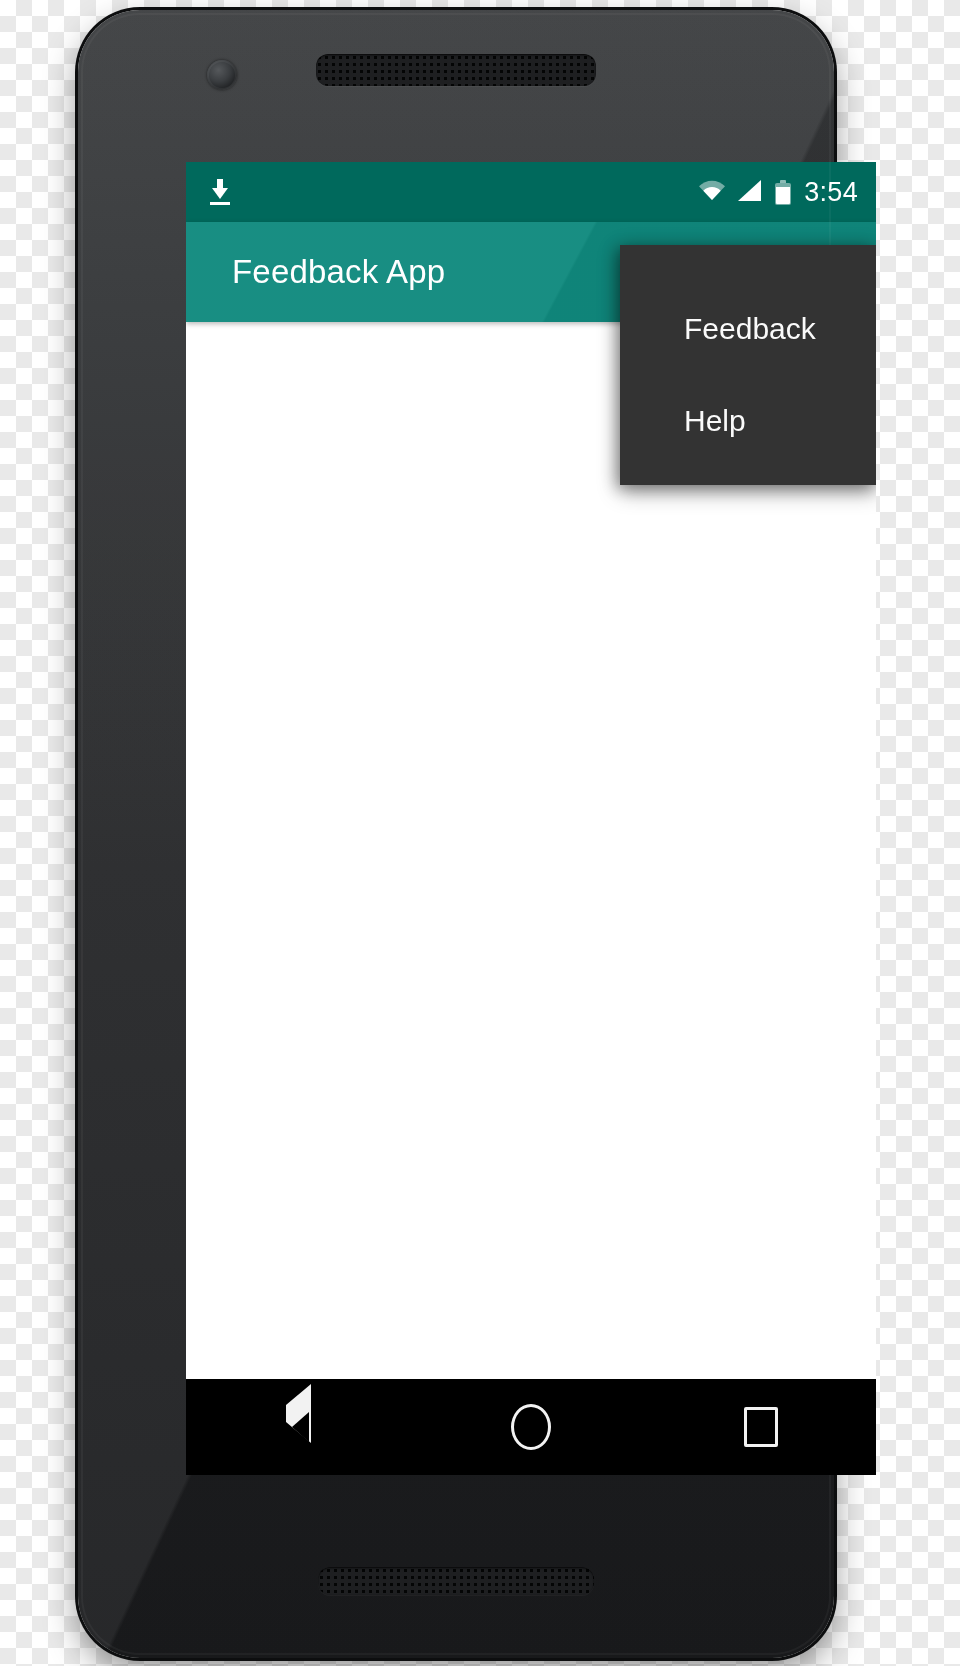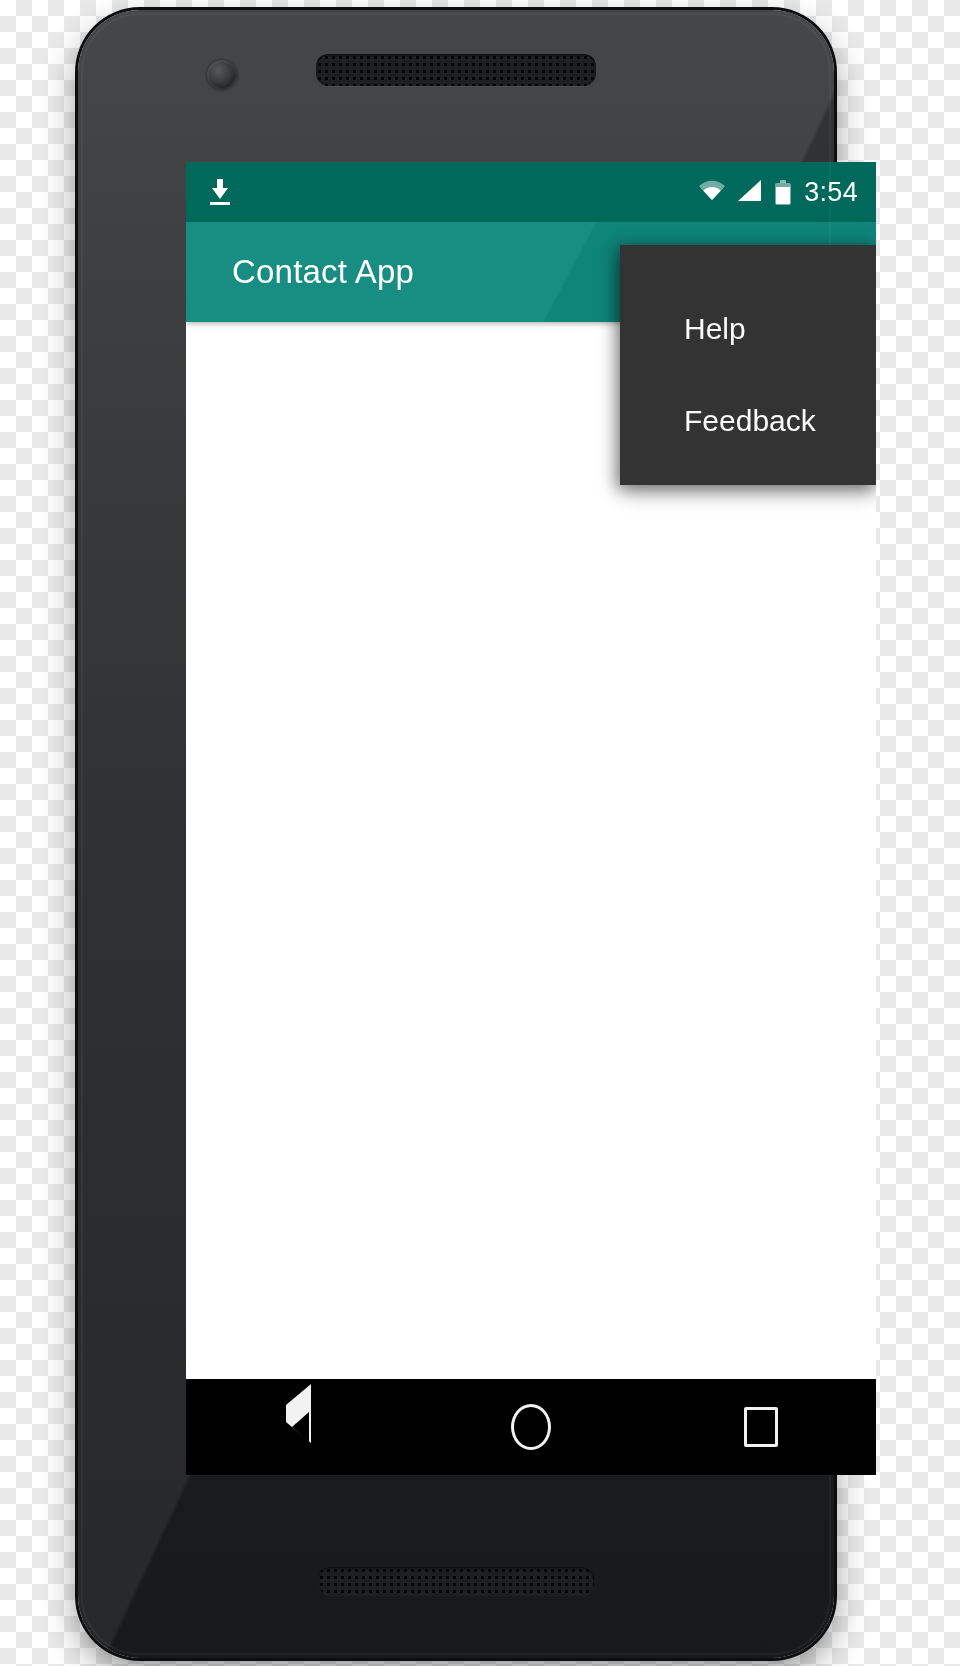--- a/index.html
+++ b/index.html
@@ -199,7 +199,7 @@
       </div>
 
       <div id="app-bar">
-        <span id="app-bar-title">Contact App</span>
+        <span id="app-bar-title">Feedback App</span>
       </div>
 
       <div id="content">

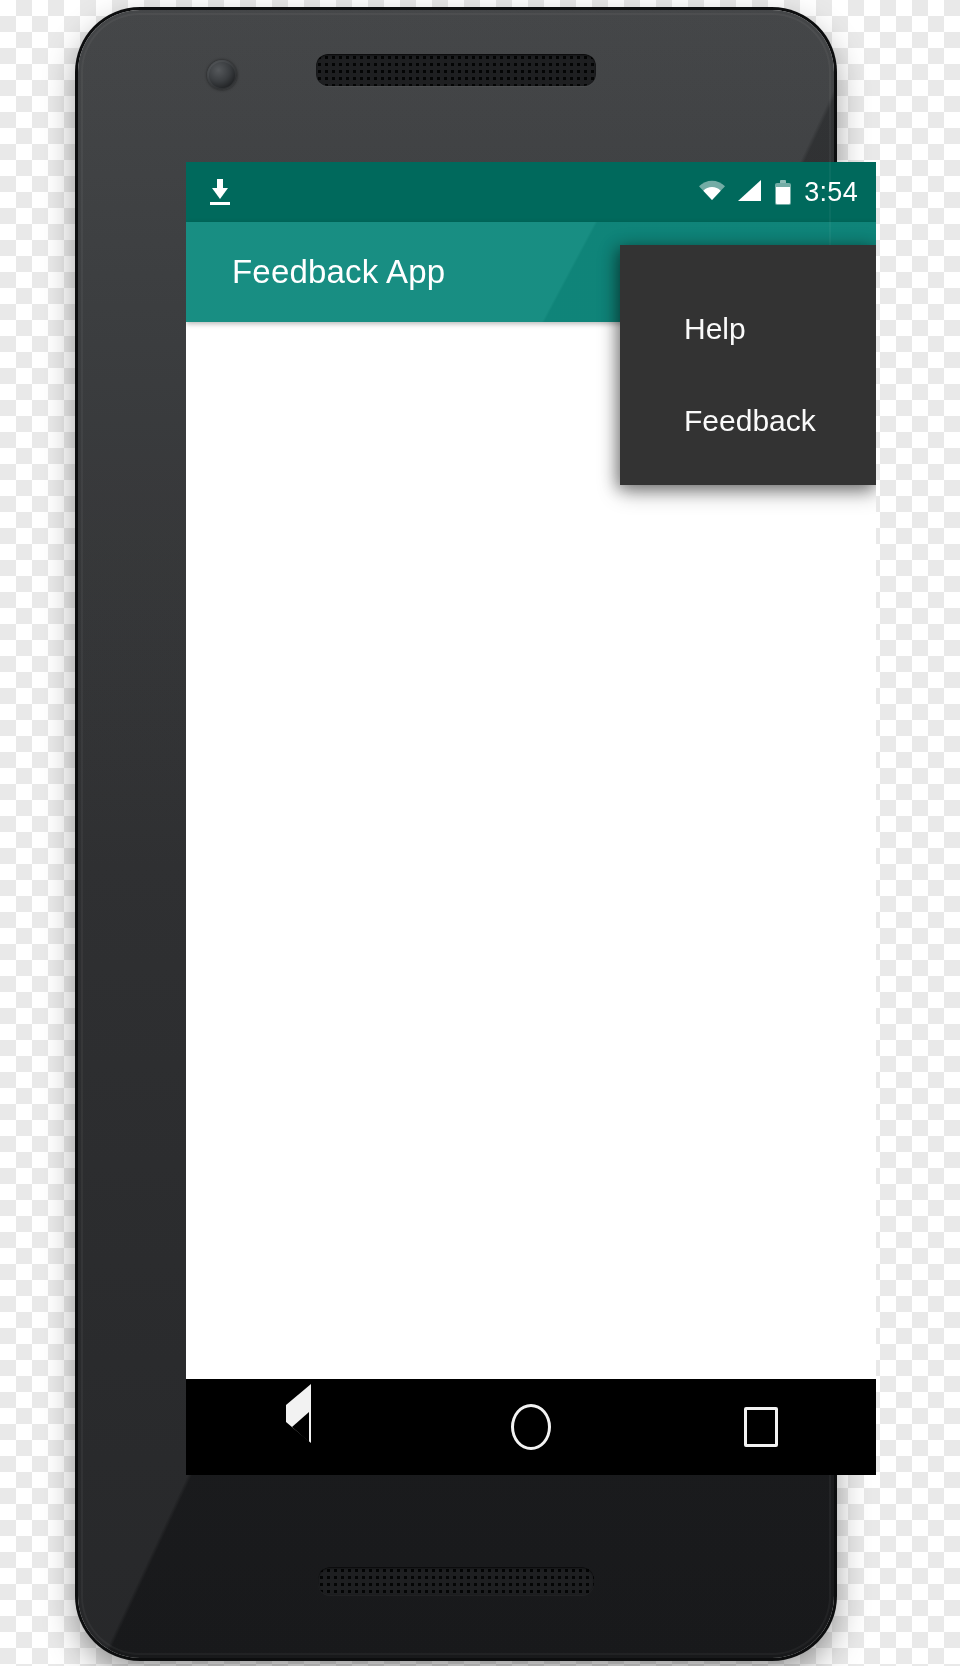--- a/index.html
+++ b/index.html
@@ -207,8 +207,8 @@
       </div>
 
       <div id="popup-menu">
+        <div class="menu-item">Feedback</div>
         <div class="menu-item">Help</div>
-        <div class="menu-item">Feedback</div>
       </div>
 
       <div id="nav-bar">

